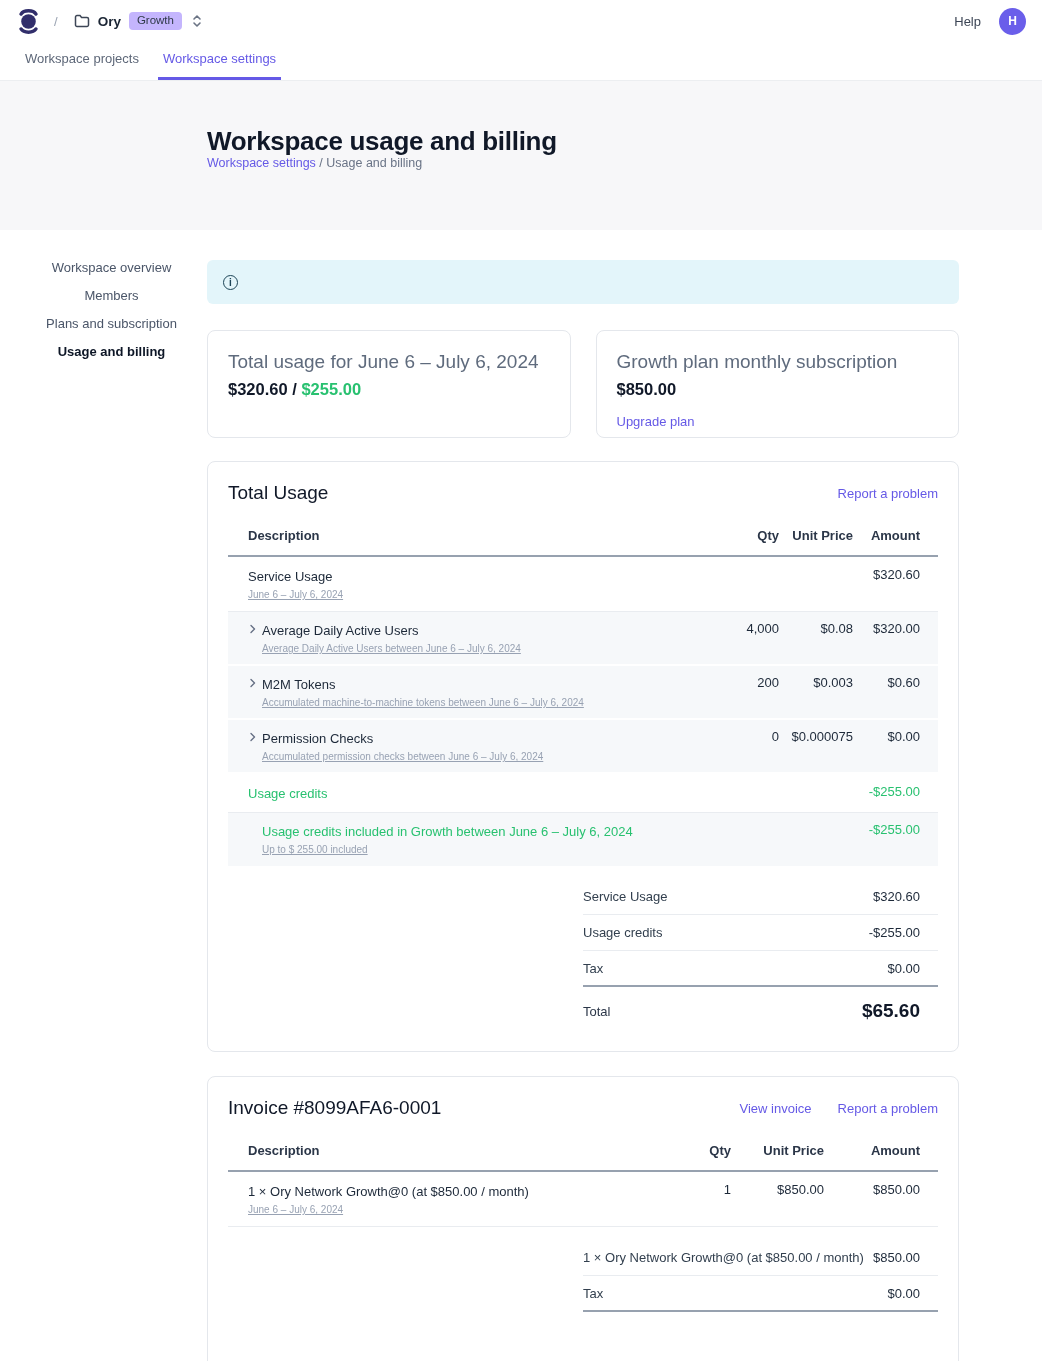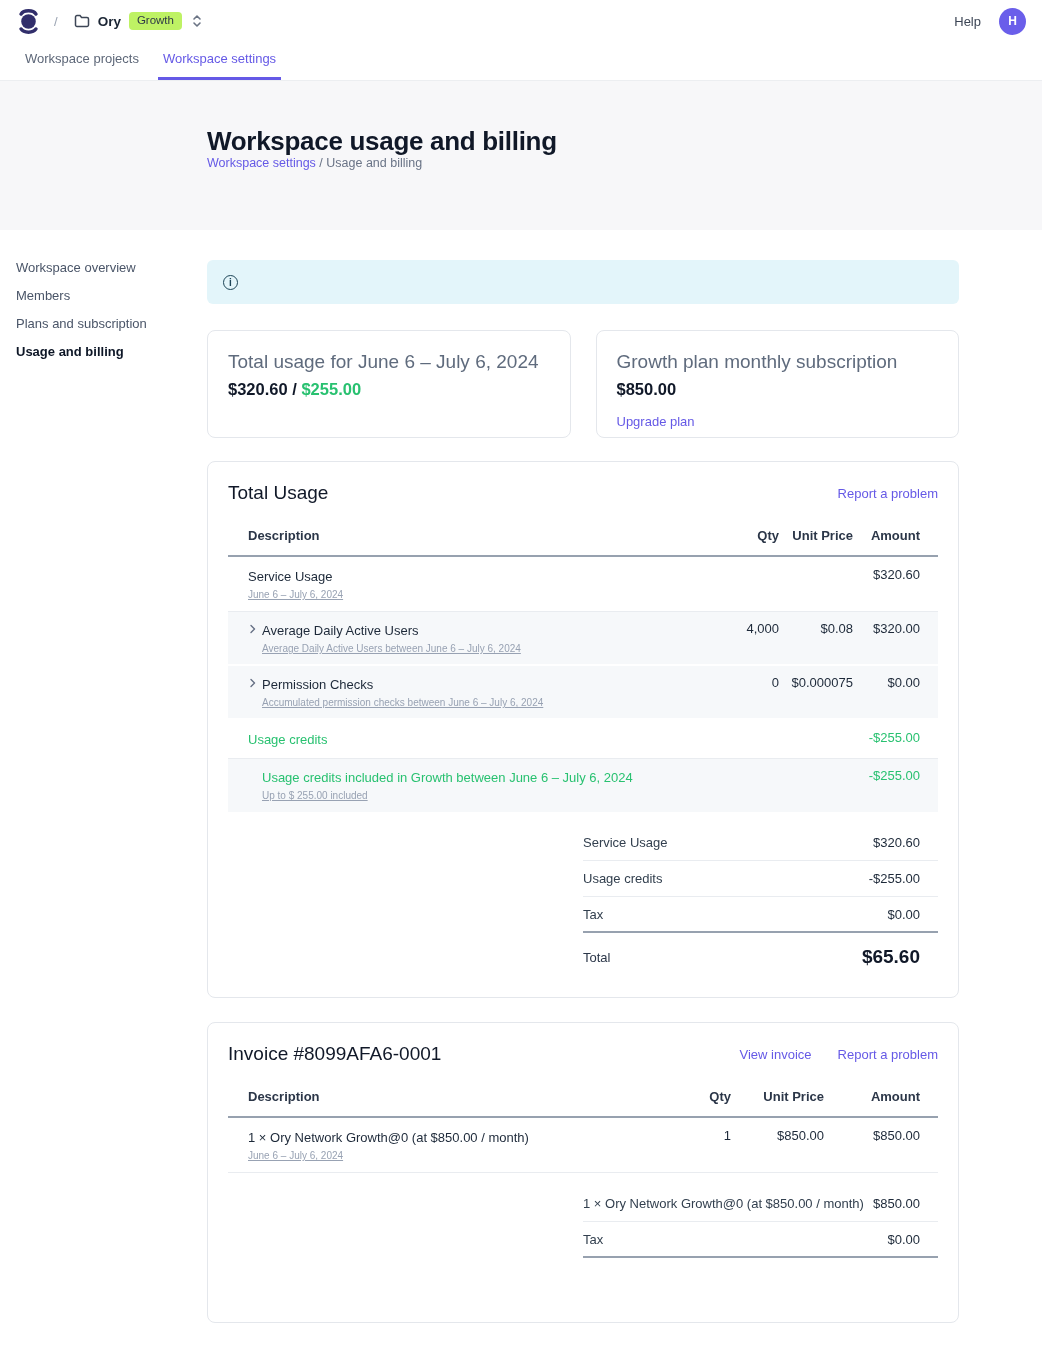--- a/index.html
+++ b/index.html
@@ -27,7 +27,7 @@
   .ws-switch{display:flex;align-items:center;gap:8px;cursor:pointer;}
   .folder-ic{display:flex;align-items:center;color:#3d4656;}
   .ws-name{font-size:13.5px;font-weight:700;color:#1b2534;}
-  .ws-badge{background:#bef264;color:#2e3847;font-size:11.5px;font-weight:500;border-radius:4px;padding:3px 8px;line-height:1;}
+  .ws-badge{background:#c4b5fd;color:#2e3847;font-size:11.5px;font-weight:500;border-radius:4px;padding:3px 8px;line-height:1;}
   .updown-ic{display:flex;align-items:center;color:#6b7485;margin-left:2px;}
   .tb-spacer{flex:1;}
   .help{font-size:13px;color:#3c4555;margin-right:18px;cursor:pointer;}

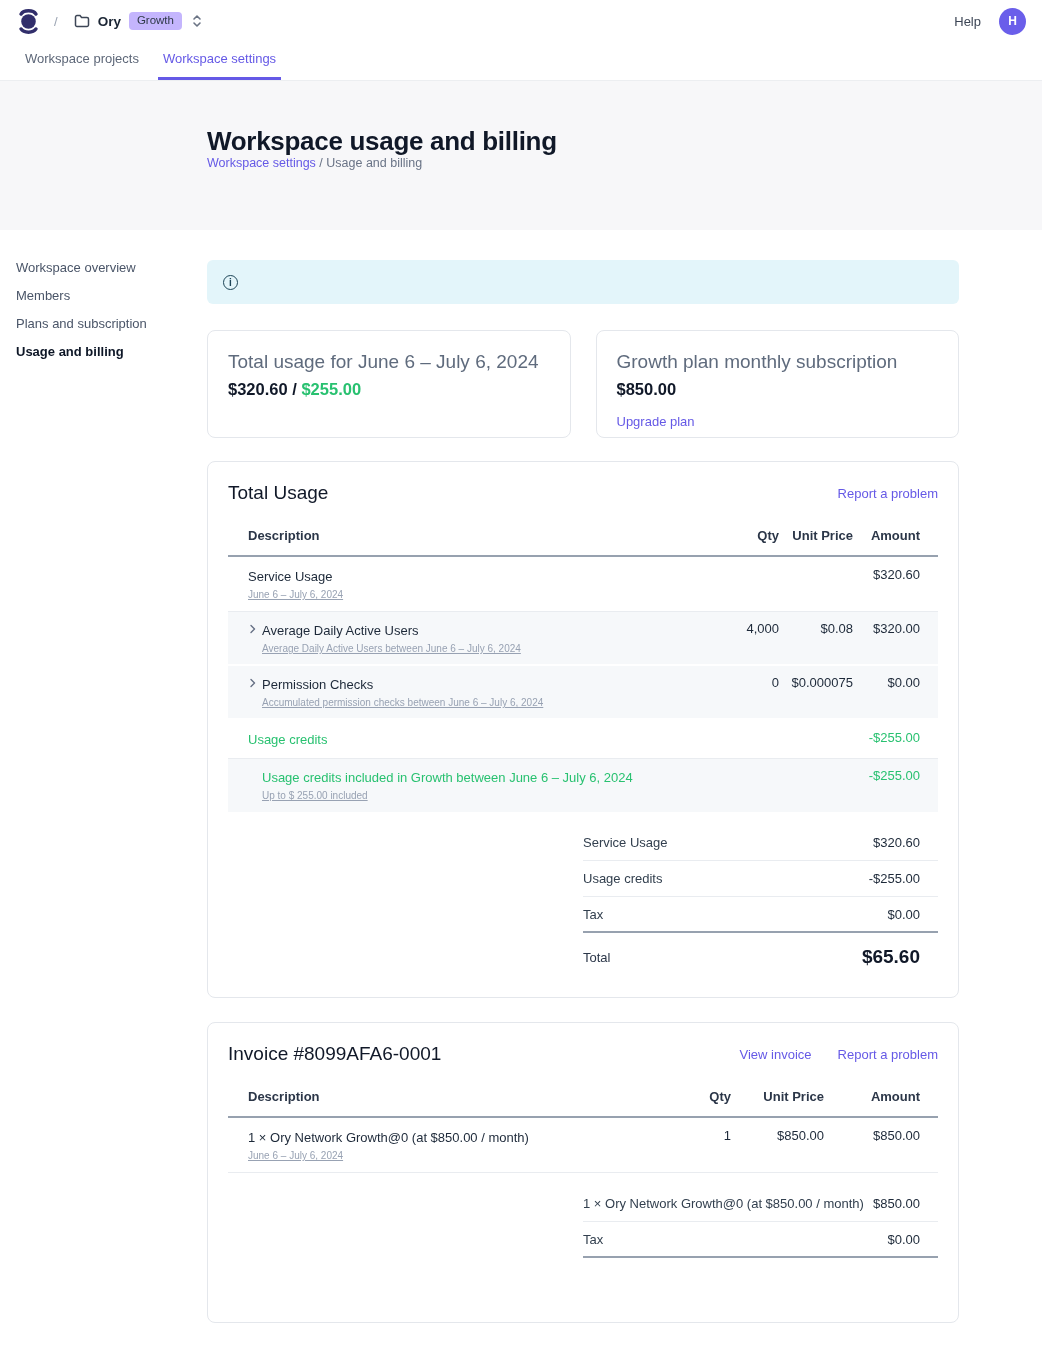--- a/index.html
+++ b/index.html
@@ -44,7 +44,7 @@
   .crumb-sep,.crumb-cur{color:#697386;}
   
   .main{display:flex;align-items:flex-start;padding:30px 0 0 16px;}
-  .sidenav{width:191px;flex:none;}
+  .sidenav{width:191px;flex:none;text-align:center;}
   .sidenav .item{font-size:13px;color:#4a5568;margin-bottom:13px;cursor:pointer;line-height:1;padding:1px 0;}
   .sidenav .item.active{color:#0d1626;font-weight:700;}
   .content{width:752px;flex:none;}

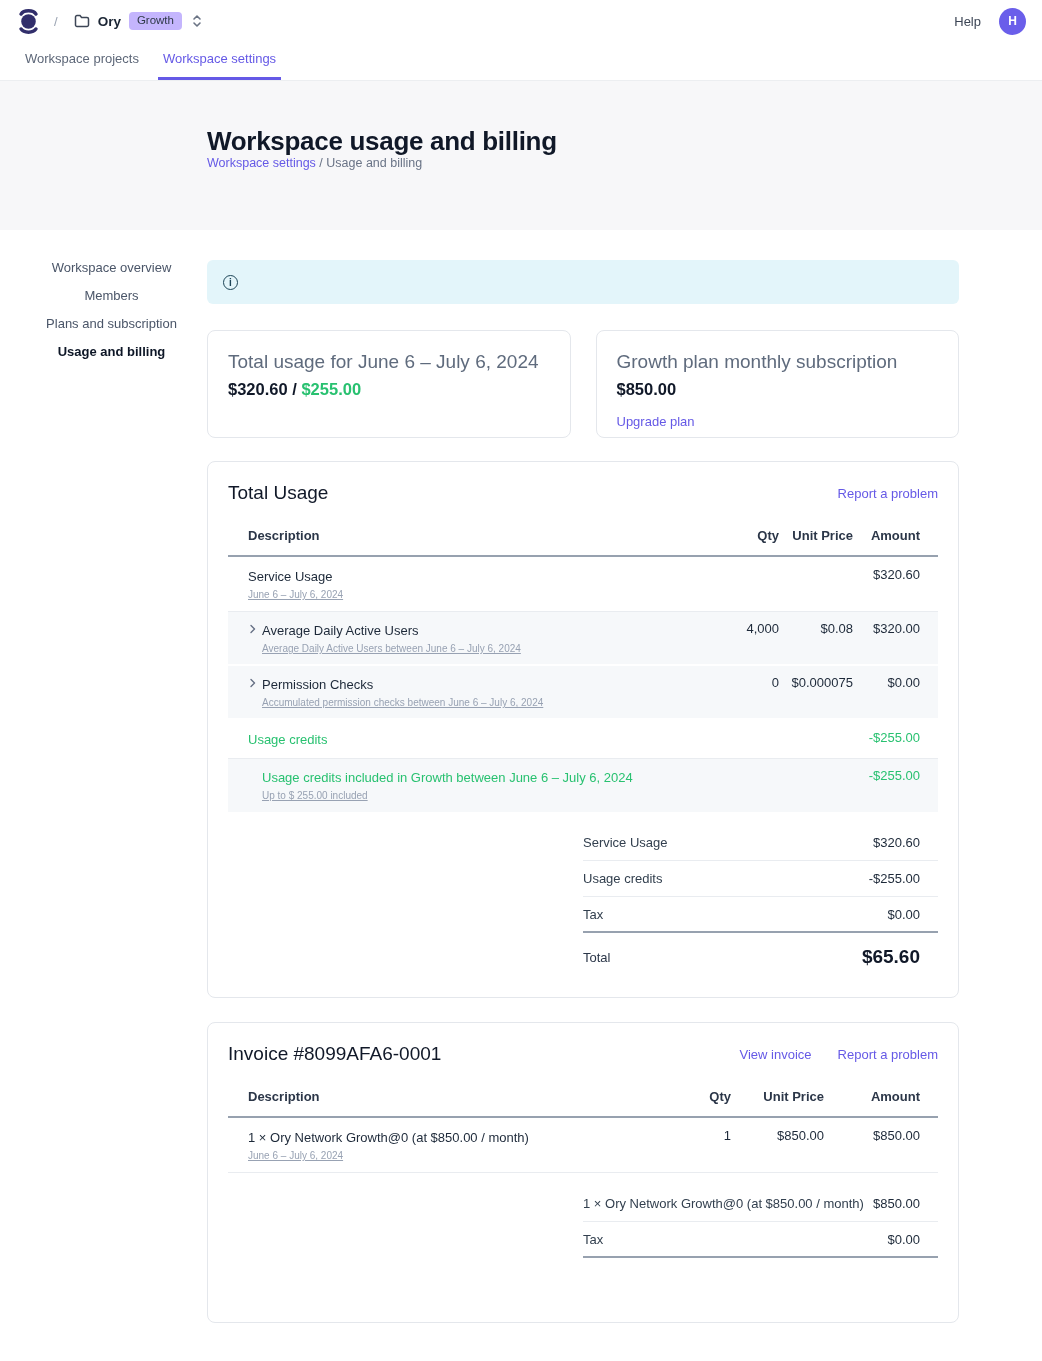--- a/index.html
+++ b/index.html
@@ -215,6 +215,20 @@
           <span class="c-amt cell-num">$320.00</span>
         </div>
 
+        <div class="trow row-detail">
+          <span class="chev">
+            <svg width="9" height="10" viewBox="0 0 9 10">
+                <path d="M3 1.5 L6.5 5 L3 8.5" stroke="currentColor" stroke-width="1.4" fill="none" stroke-linecap="round" stroke-linejoin="round"></path>
+              </svg>
+          </span>
+          <span class="c-desc">
+            <span class="row-title">M2M Tokens</span>
+            <div class="row-sub">Accumulated machine-to-machine tokens between June 6 – July 6, 2024</div>
+          </span>
+          <span class="c-qty cell-num">200</span>
+          <span class="c-unit cell-num">$0.003</span>
+          <span class="c-amt cell-num">$0.60</span>
+        </div>
 
         <div class="trow row-detail">
           <span class="chev">

